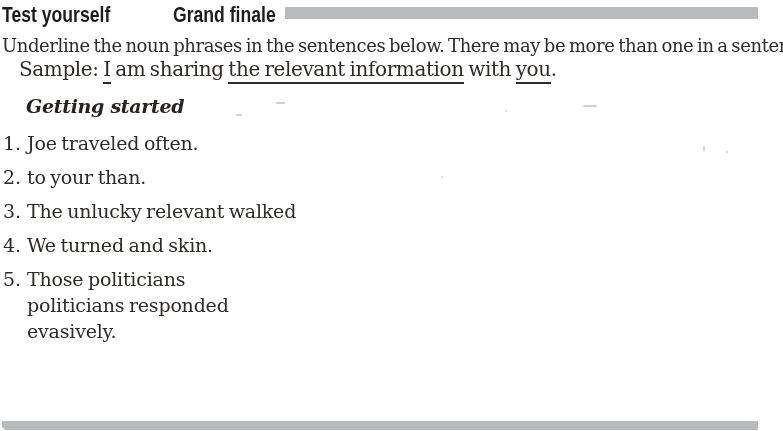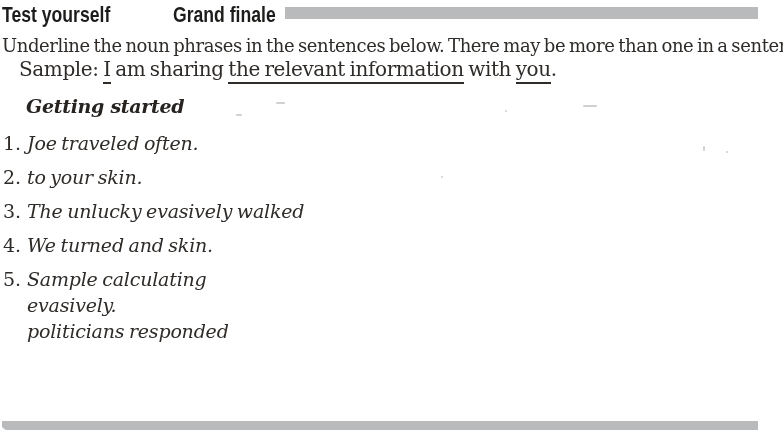--- a/index.html
+++ b/index.html
@@ -87,7 +87,7 @@
     flex: 0 0 24px;
     width: 24px;
   }
-  .ex-lines { flex: 1; font-style: italic; }
+  .ex-lines { flex: 1; }
 
   
   .ftr-bar {

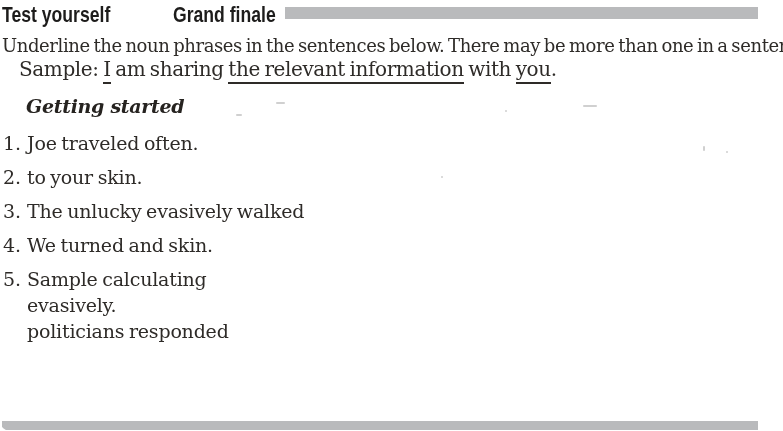--- a/index.html
+++ b/index.html
@@ -134,7 +134,7 @@
     <div class="ex-item">
       <div class="ex-num">2.</div>
       <div class="ex-lines">
-        <div>to your skin.</div>
+        <div>to your than.</div>
       </div>
     </div>
 

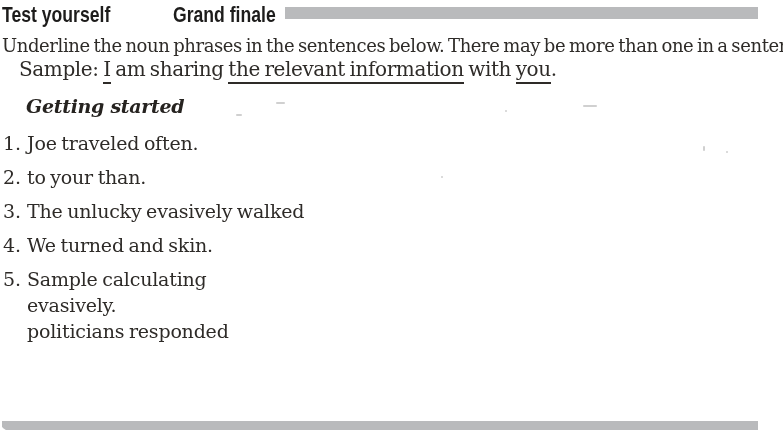--- a/index.html
+++ b/index.html
@@ -141,7 +141,7 @@
     <div class="ex-item">
       <div class="ex-num">3.</div>
       <div class="ex-lines">
-        <div>The unlucky evasively walked</div>
+        <div>The unlucky relevant walked</div>
       </div>
     </div>
 

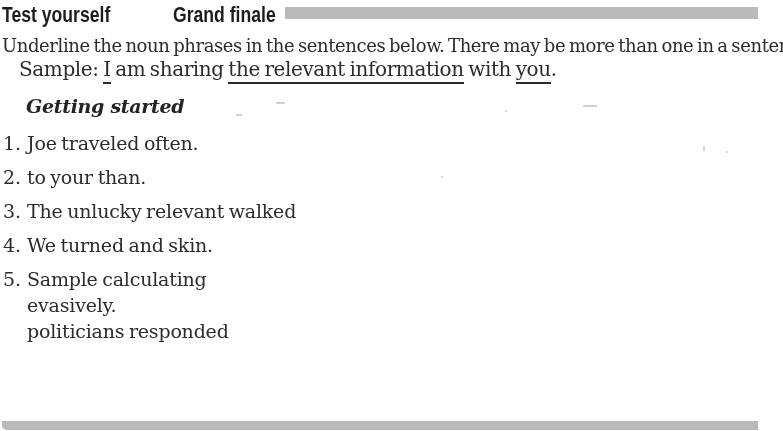--- a/index.html
+++ b/index.html
@@ -155,7 +155,7 @@
     <div class="ex-item">
       <div class="ex-num">5.</div>
       <div class="ex-lines">
-        <div>Sample calculating</div>
+        <div>Those politicians</div>
         <div>evasively.</div>
         <div>politicians responded</div>
       </div>

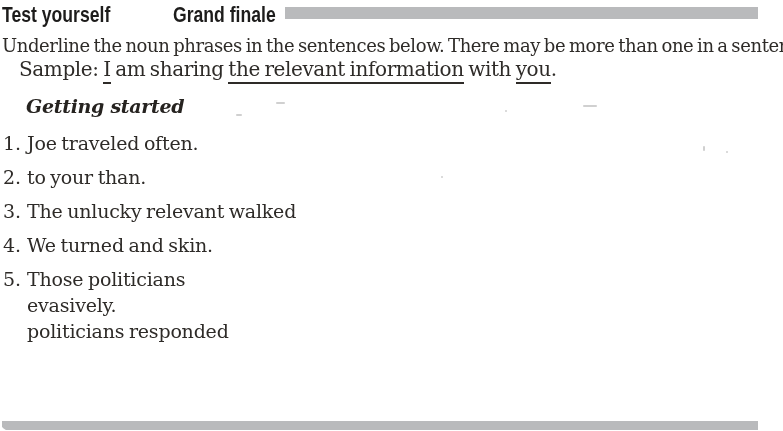--- a/index.html
+++ b/index.html
@@ -156,8 +156,8 @@
       <div class="ex-num">5.</div>
       <div class="ex-lines">
         <div>Those politicians</div>
+        <div>politicians responded</div>
         <div>evasively.</div>
-        <div>politicians responded</div>
       </div>
     </div>
 

